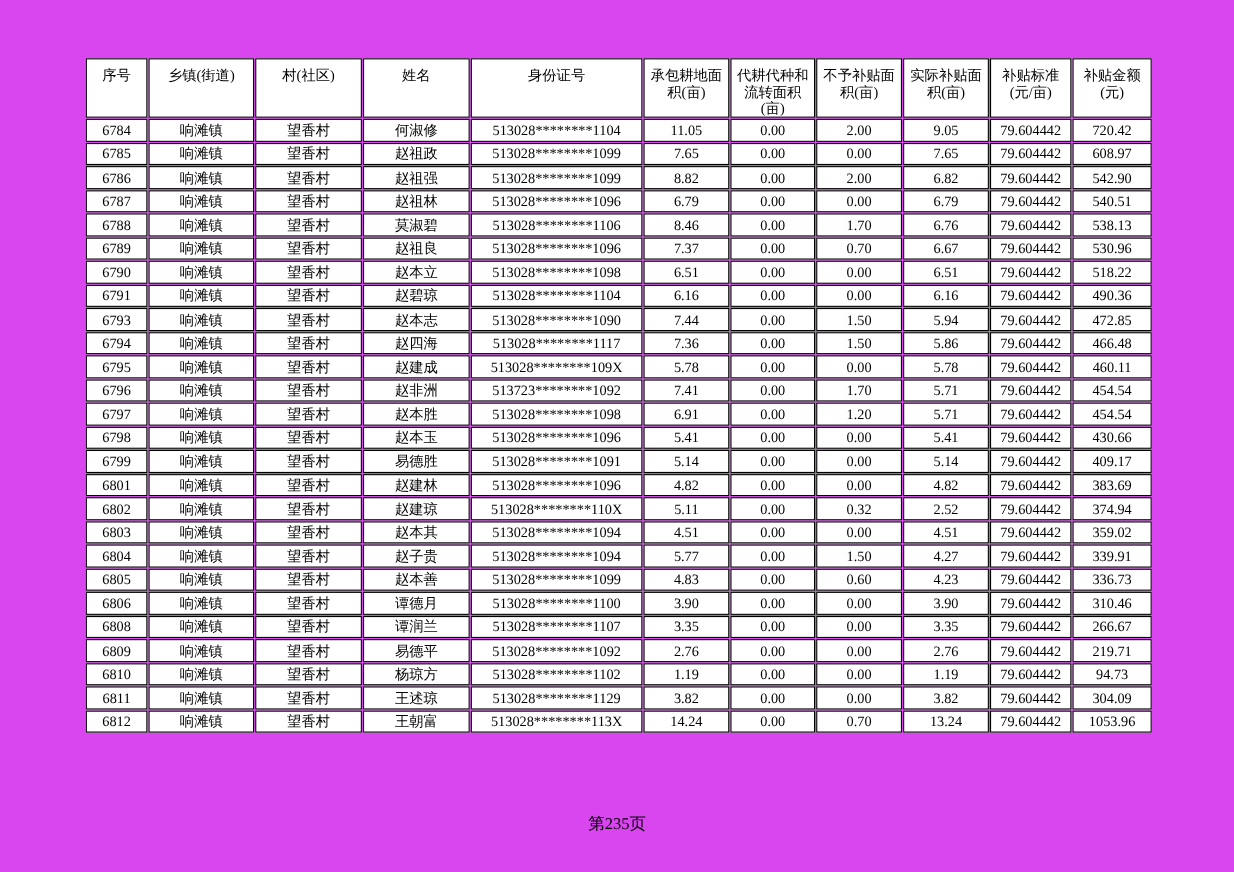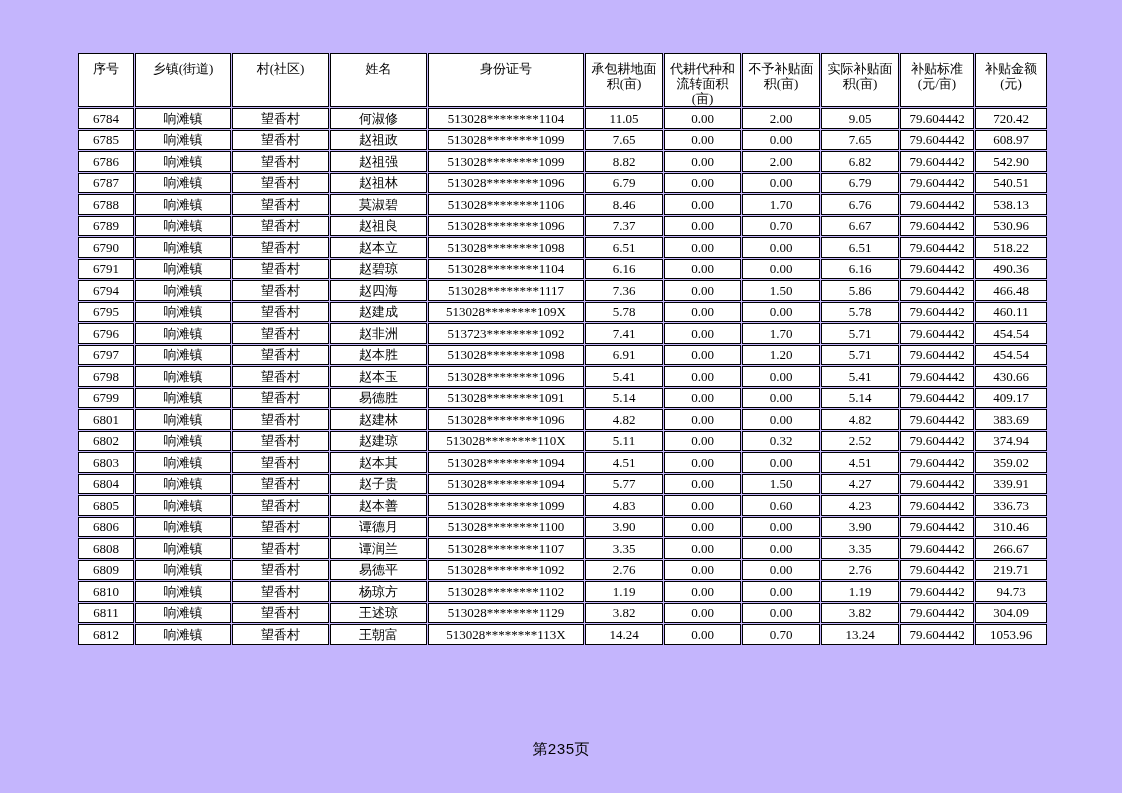--- a/index.html
+++ b/index.html
@@ -18,7 +18,7 @@
     position: relative;
     width: 1122px;
     height: 793px;
-    background: #c4b5fd;
+    background: #d946ef;
   }
   table.subsidy {
     position: absolute;

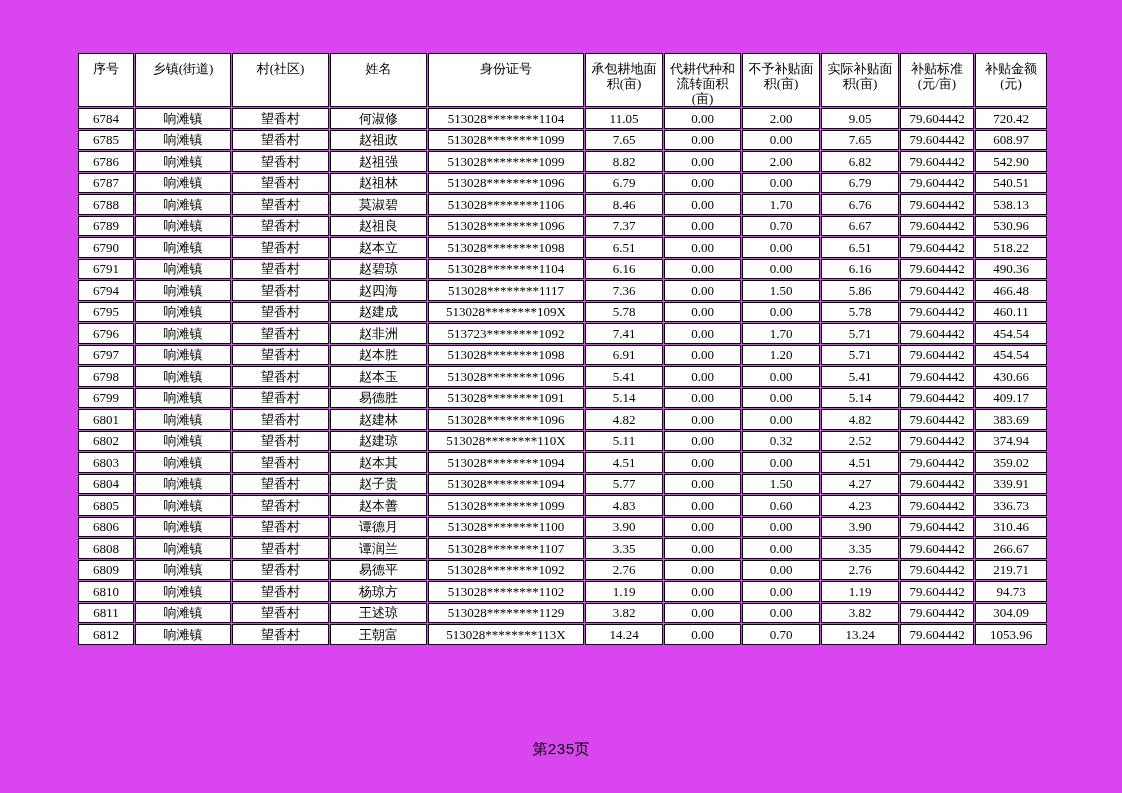--- a/index.html
+++ b/index.html
@@ -212,6 +212,19 @@
           <td>490.36</td>
         </tr>
         <tr>
+          <td>6793</td>
+          <td>响滩镇</td>
+          <td>望香村</td>
+          <td>赵本志</td>
+          <td>513028********1090</td>
+          <td>7.44</td>
+          <td>0.00</td>
+          <td>1.50</td>
+          <td>5.94</td>
+          <td>79.604442</td>
+          <td>472.85</td>
+        </tr>
+        <tr>
           <td>6794</td>
           <td>响滩镇</td>
           <td>望香村</td>

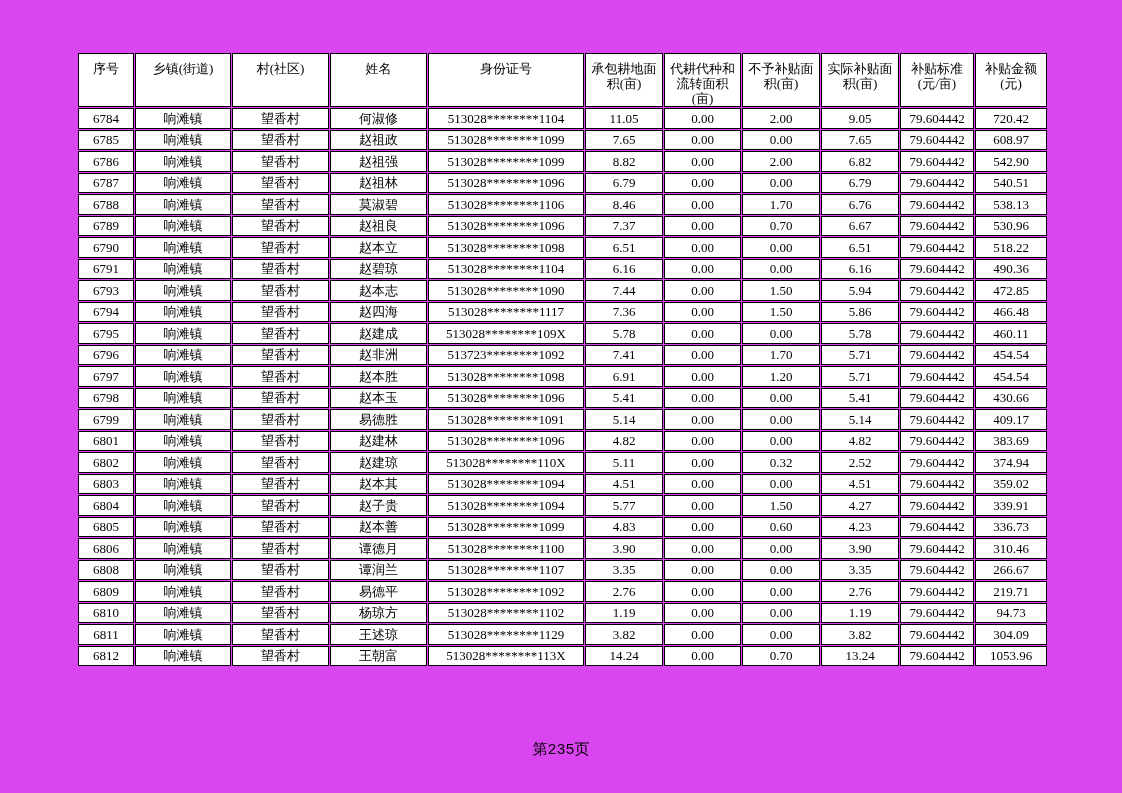--- a/index.html
+++ b/index.html
@@ -62,7 +62,6 @@
     text-align: center;
     font-size: 15px;
     color: #000000;
-    font-family: Liberation Mono, monospace;
   }
 </style>
 </head>

